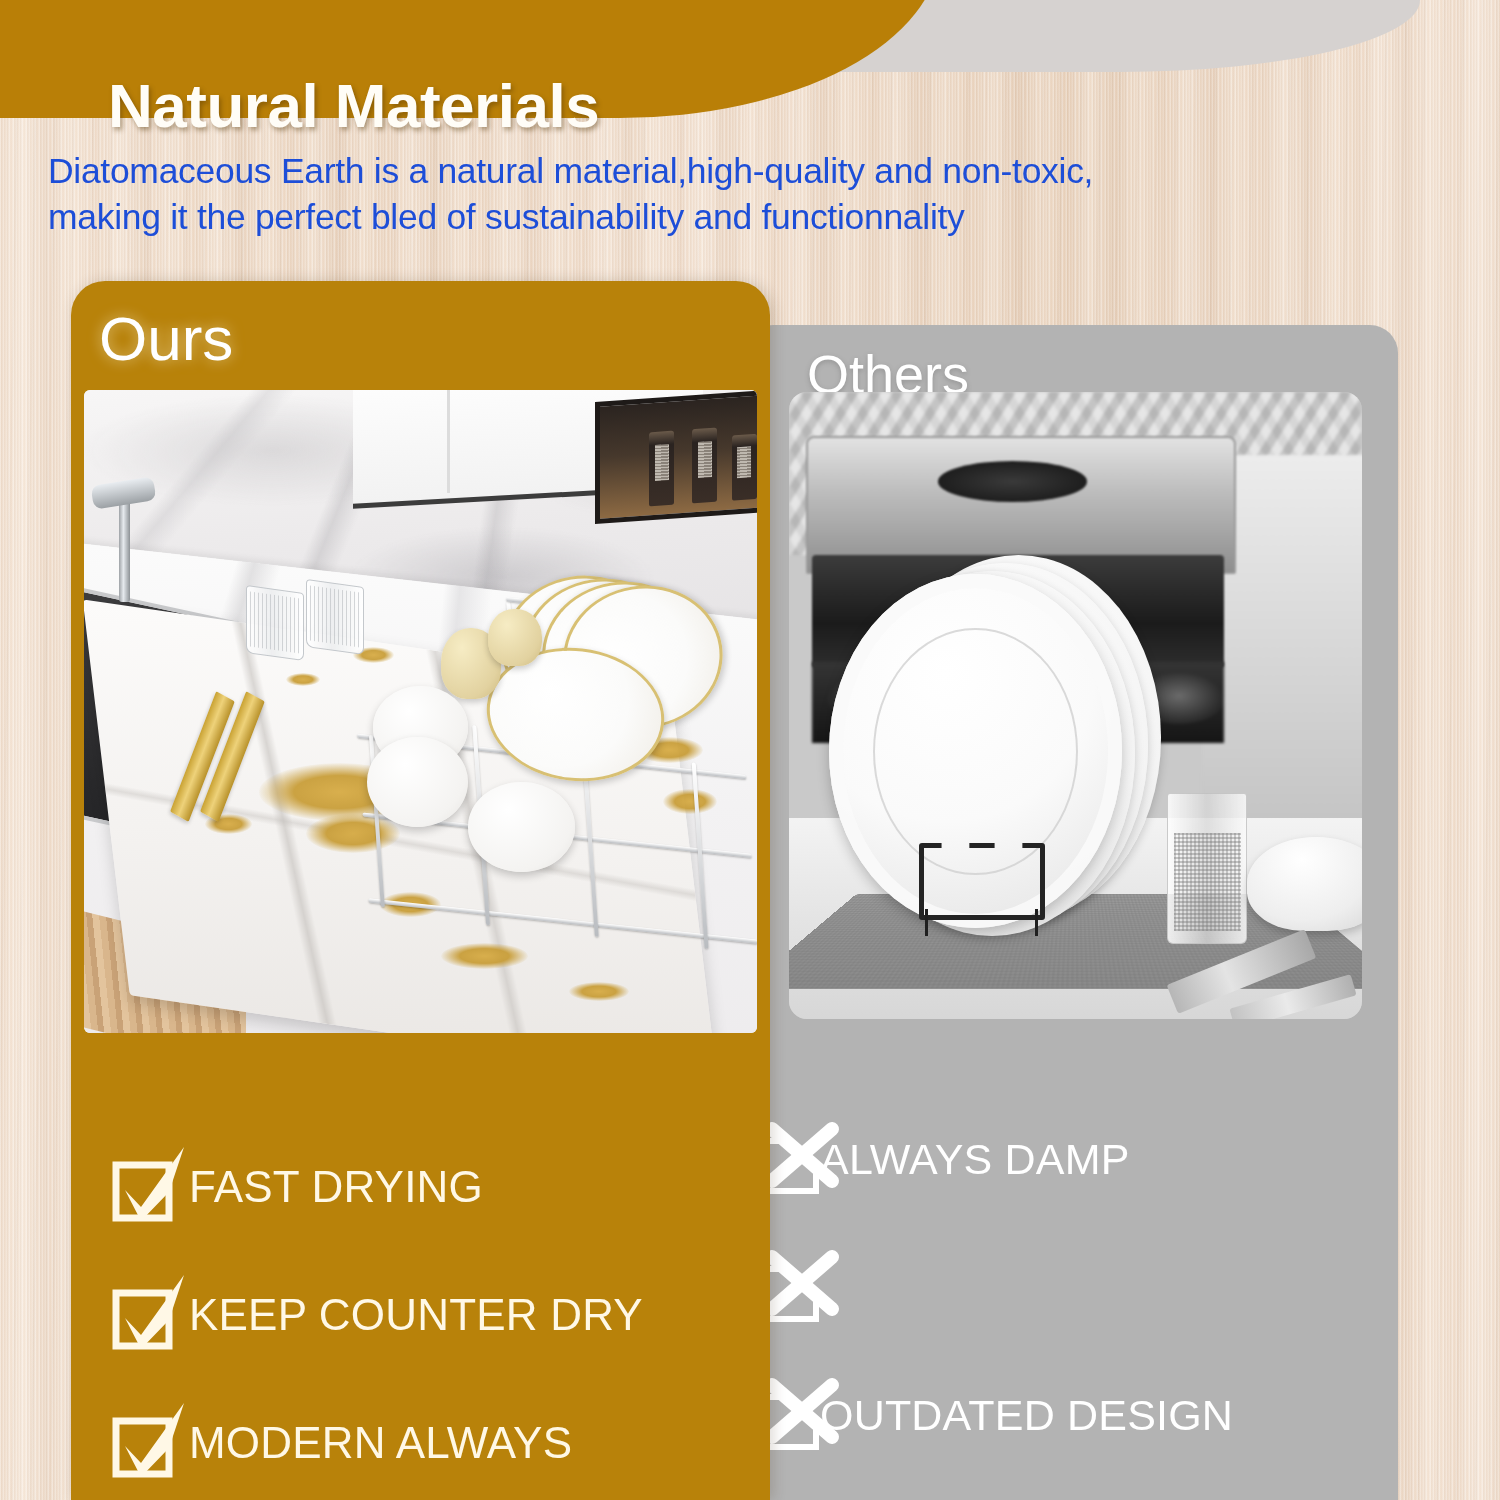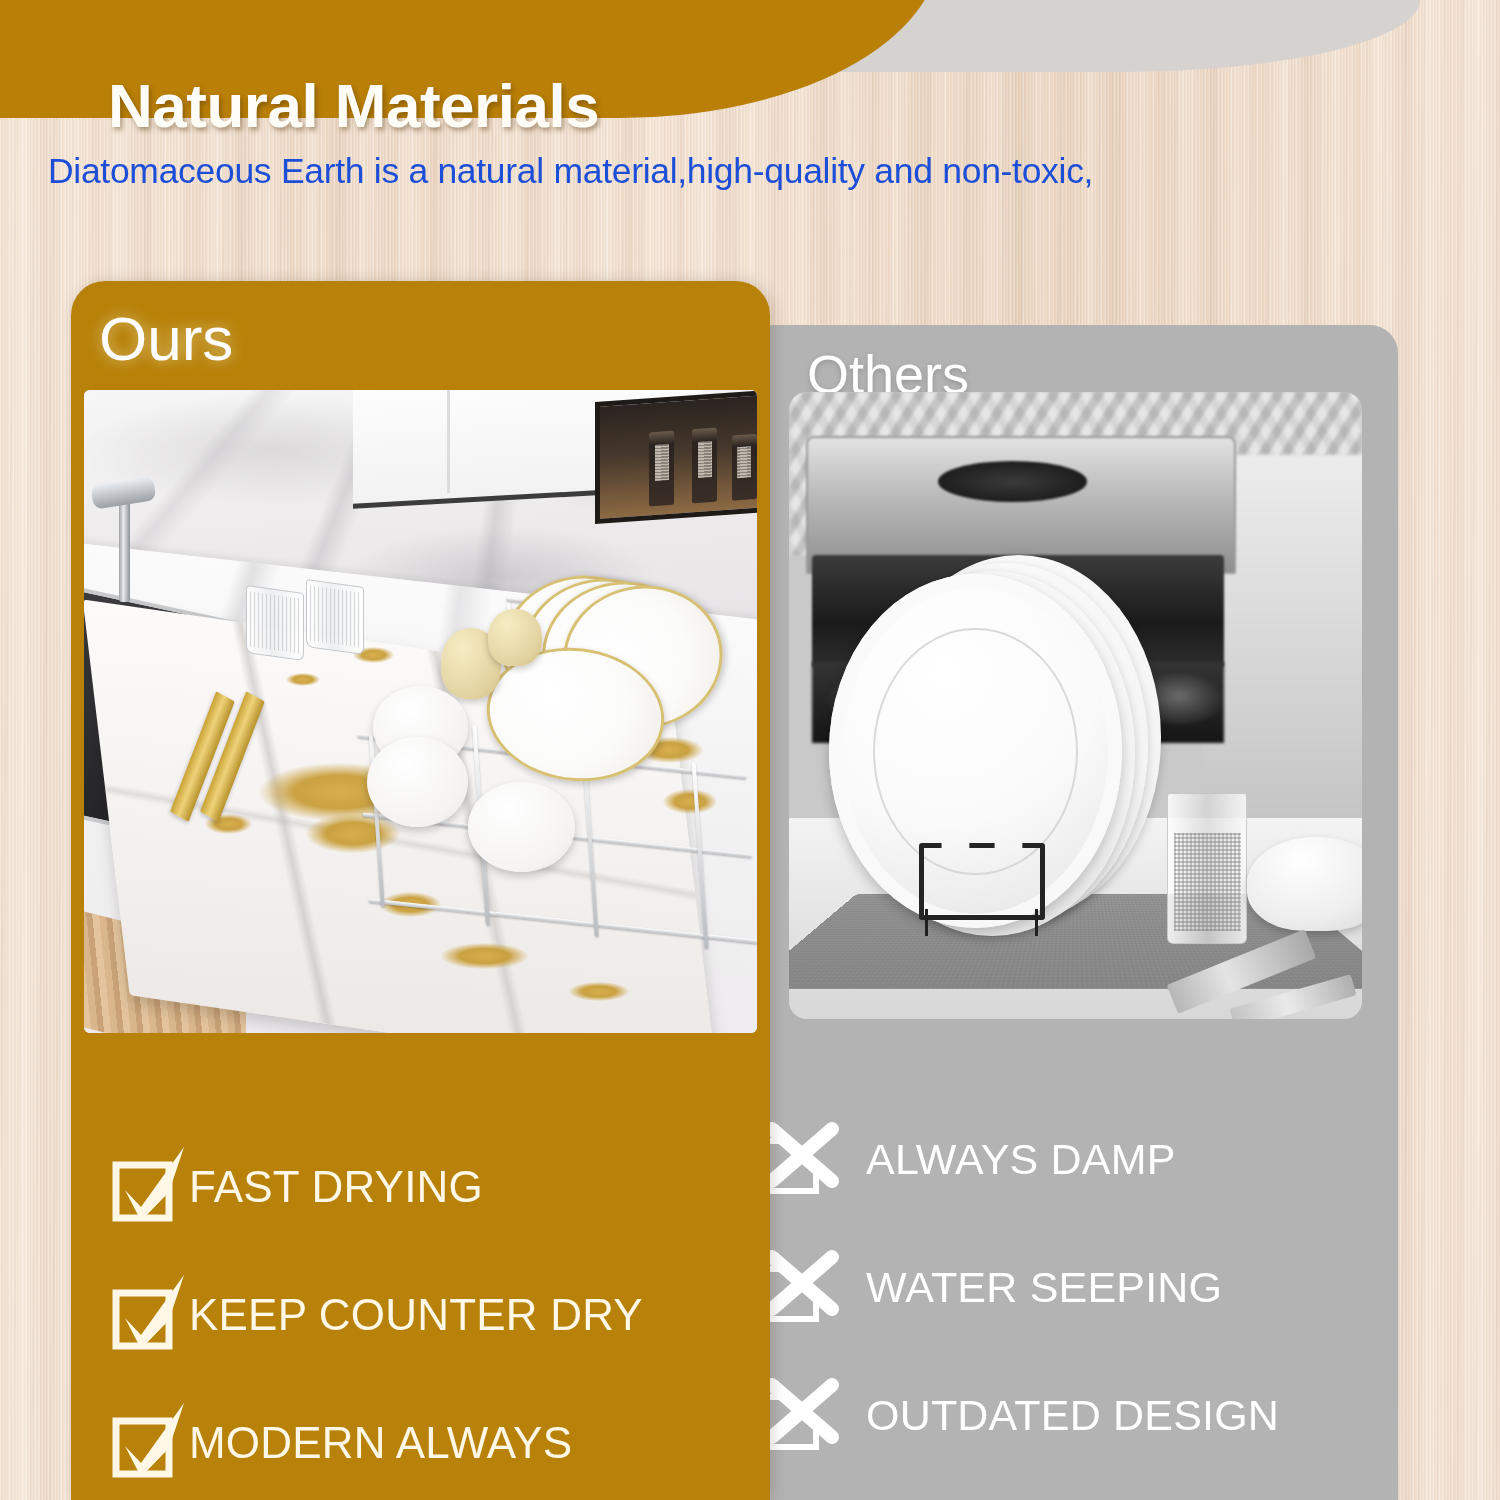--- a/index.html
+++ b/index.html
@@ -474,6 +474,7 @@
 
 <div id="subtitle">
   <div>Diatomaceous Earth is a natural material,high-quality and non-toxic,</div>
+  <div>making it the perfect bled of sustainability and functionnality</div>
 </div>
 
 <div id="ours-panel">

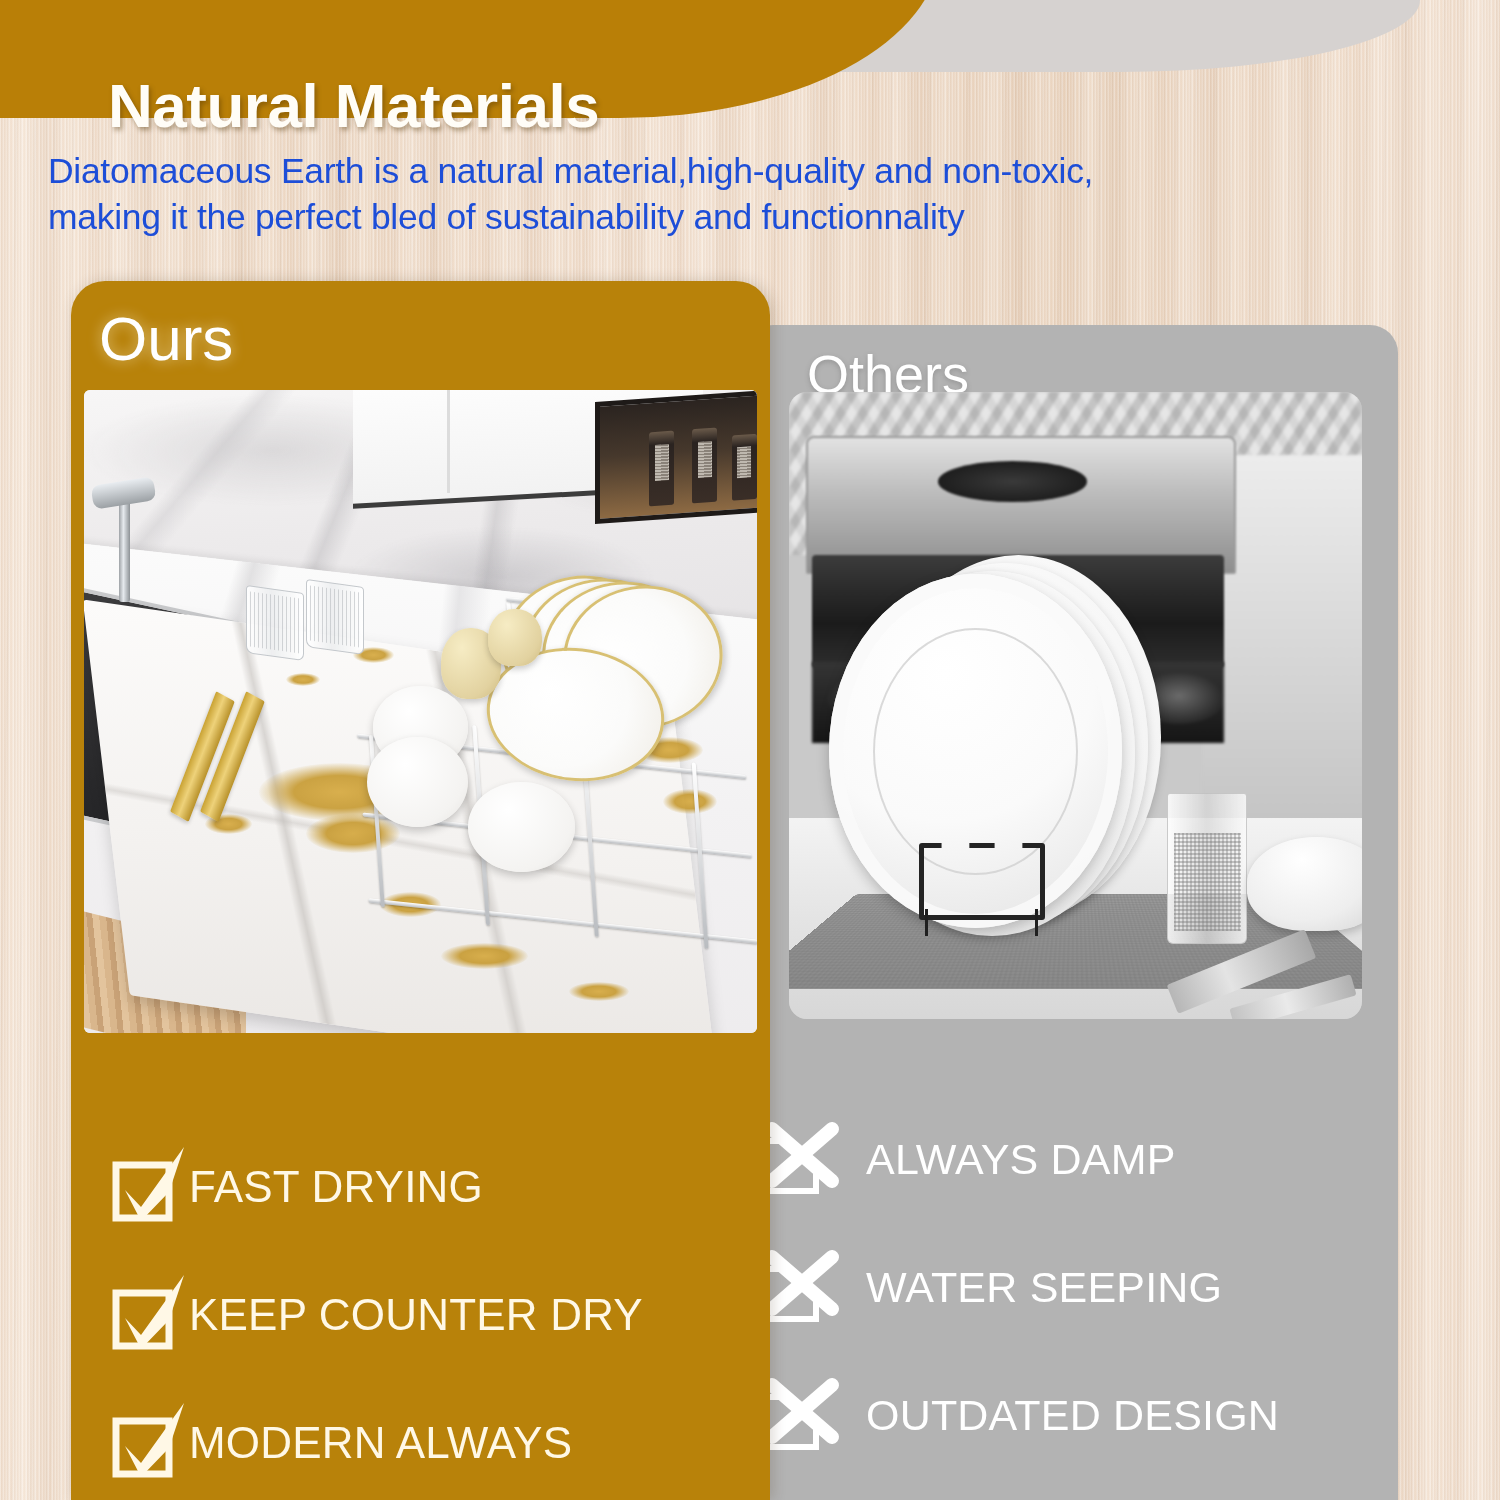--- a/index.html
+++ b/index.html
@@ -439,7 +439,7 @@
     height: 128px;
   }
   #ours-list .feature-row { padding-left: 22px; }
-  #others-list .feature-row { padding-left: 17px; gap: 46px; }
+  #others-list .feature-row { padding-left: 17px; }
 
   .icon-box {
     position: relative;

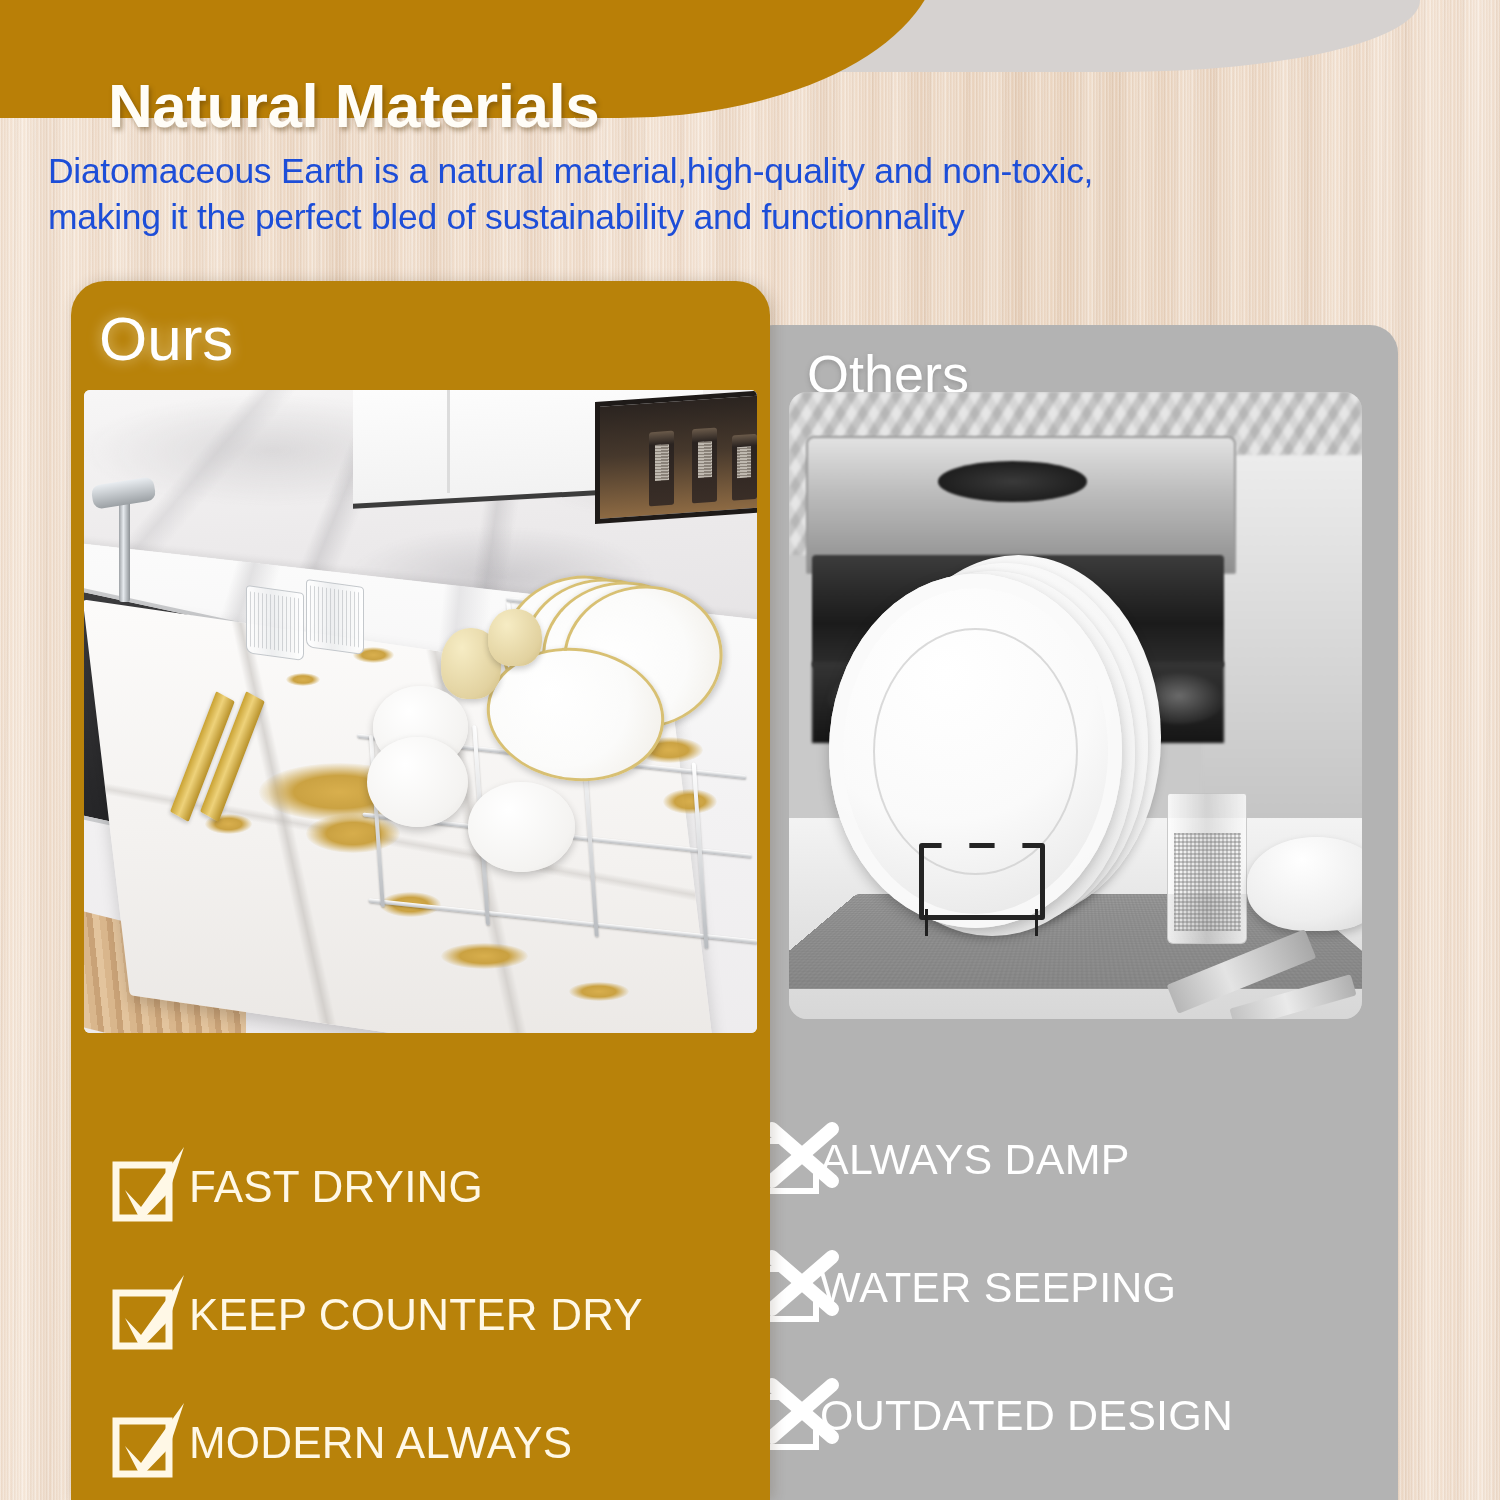--- a/index.html
+++ b/index.html
@@ -624,7 +624,6 @@
           <path d="M74 14 L14 66" fill="none" stroke="#ffffff" stroke-width="14" stroke-linecap="round"></path>
         </svg>
       </span>
-      <span class="feature-label">WATER SEEPING</span>
     </div>
     <div class="feature-row">
       <span class="icon-box">

